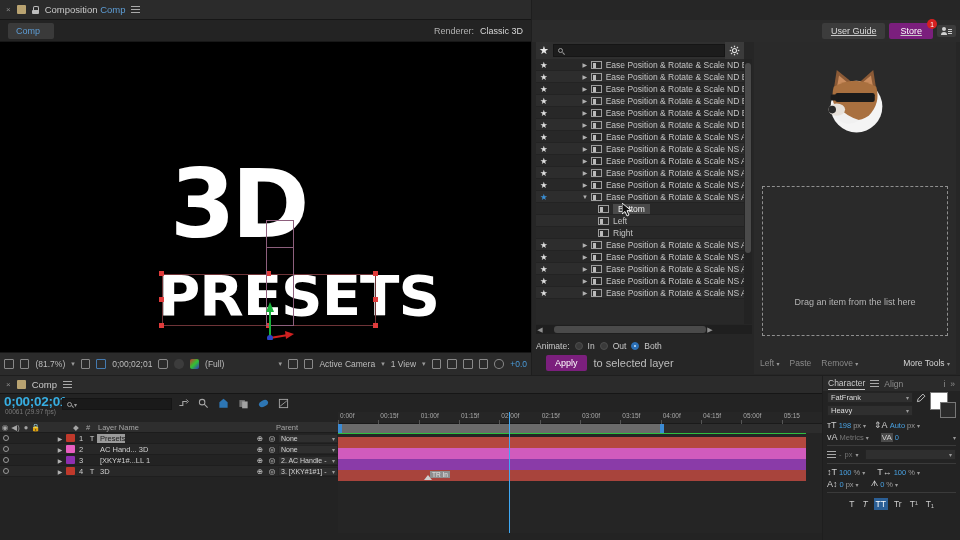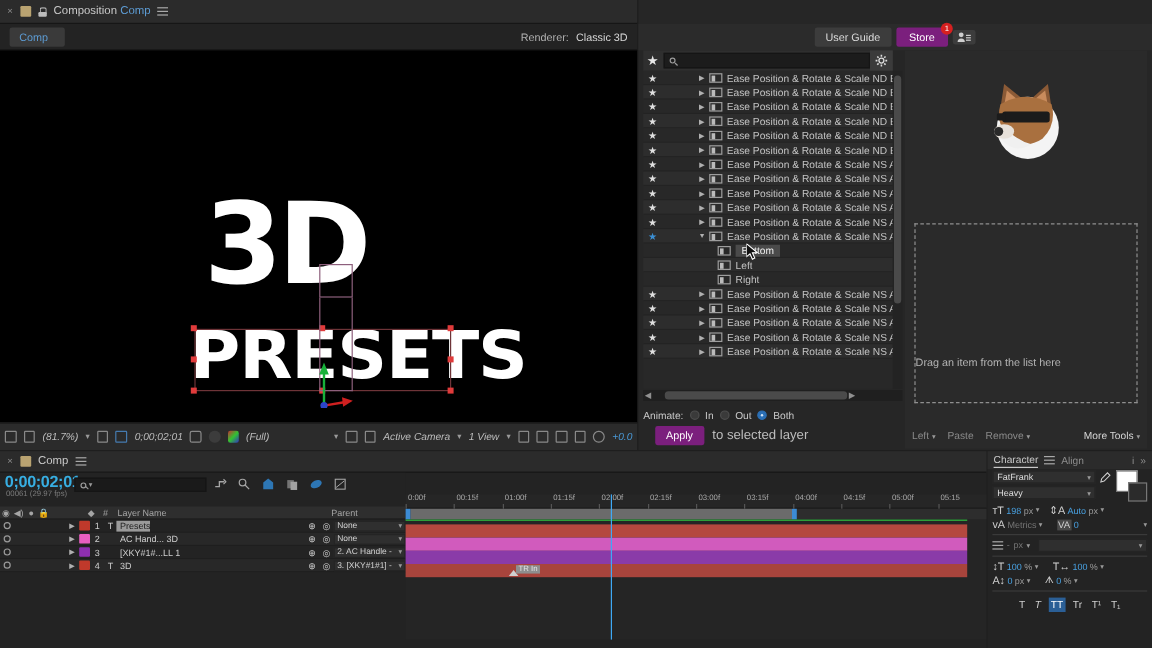--- a/index.html
+++ b/index.html
@@ -53,7 +53,7 @@
   
   #ac-panel { left:532px; top:0; width:428px; height:375px; background:#262626; }
   #ac-head { position:absolute; top:20px; left:0; right:0; height:22px; background:#2b2b2b;
-     display:flex; align-items:center; justify-content:center; padding:0 4px; gap:4px; }
+     display:flex; align-items:center; justify-content:flex-end; padding:0 4px; gap:4px;text-decoration:underline; }
   .btn-guide { background:#3c3c3c; color:#dcdcdc; font-size:9px; padding:3px 9px; border-radius:2px; }
   .btn-store { background:#7b1f7d; color:#fff; font-size:9px; padding:3px 11px; border-radius:2px;
      position:relative; }

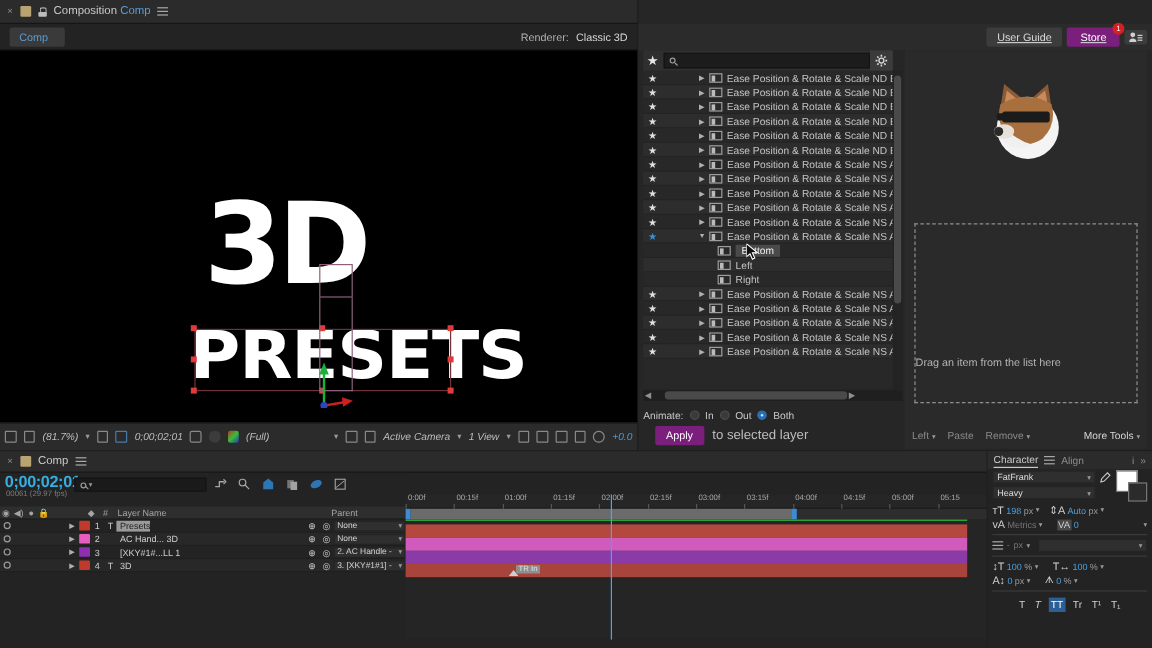--- a/index.html
+++ b/index.html
@@ -118,7 +118,7 @@
   #ac-preview-title { position:absolute; top:122px; left:0; width:202px; height:16px;
      background:#3a3a3a; display:flex; align-items:center; padding-left:6px; font-size:8.5px; color:#dadada; }
   #ac-drop { position:absolute; top:144px; left:8px; width:186px; height:150px;
-     border:1px dashed #8f8f8f; display:flex; align-items:flex-end; }
+     border:1px dashed #8f8f8f; display:flex; align-items:flex-end; justify-content:center; }
   #ac-drop span { margin-bottom:28px; font-size:9px; color:#b4b4b4; }
   #ac-rbtns { position:absolute; top:312px; left:0; width:202px; height:18px;
      display:flex; align-items:center; gap:10px; padding:0 6px; font-size:8.5px; color:#8a8a8a; }

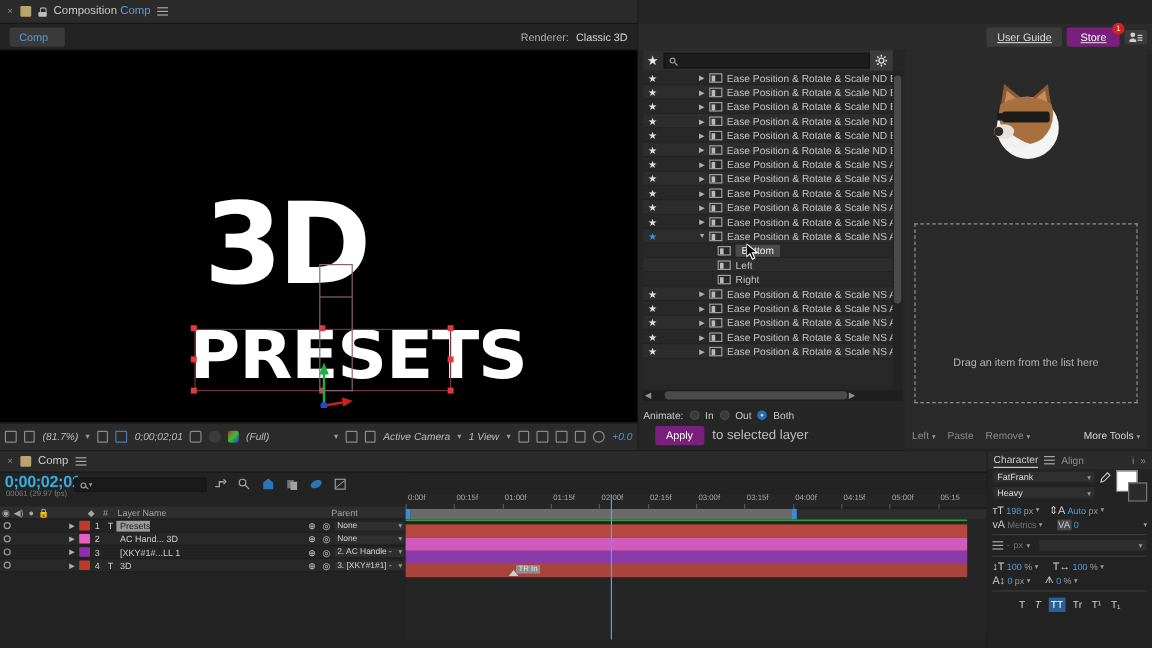--- a/index.html
+++ b/index.html
@@ -46,7 +46,7 @@
   #comp-toolbar { position:absolute; top:352px; left:0; width:531px; height:23px;
      background:#2b2b2b; border-top:1px solid #161616; display:flex; align-items:center;
      padding:0 4px; gap:6px; }
-  .tb-item { font-size:8.5px; color:#bdbdbd; white-space:nowrap;font-style:italic; }
+  .tb-item { font-size:8.5px; color:#bdbdbd; white-space:nowrap; }
   .tb-ico { width:11px; height:10px; border:1px solid #9a9a9a; border-radius:1px; opacity:.85; }
   .tb-caret { font-size:7px; color:#9a9a9a; }
 

